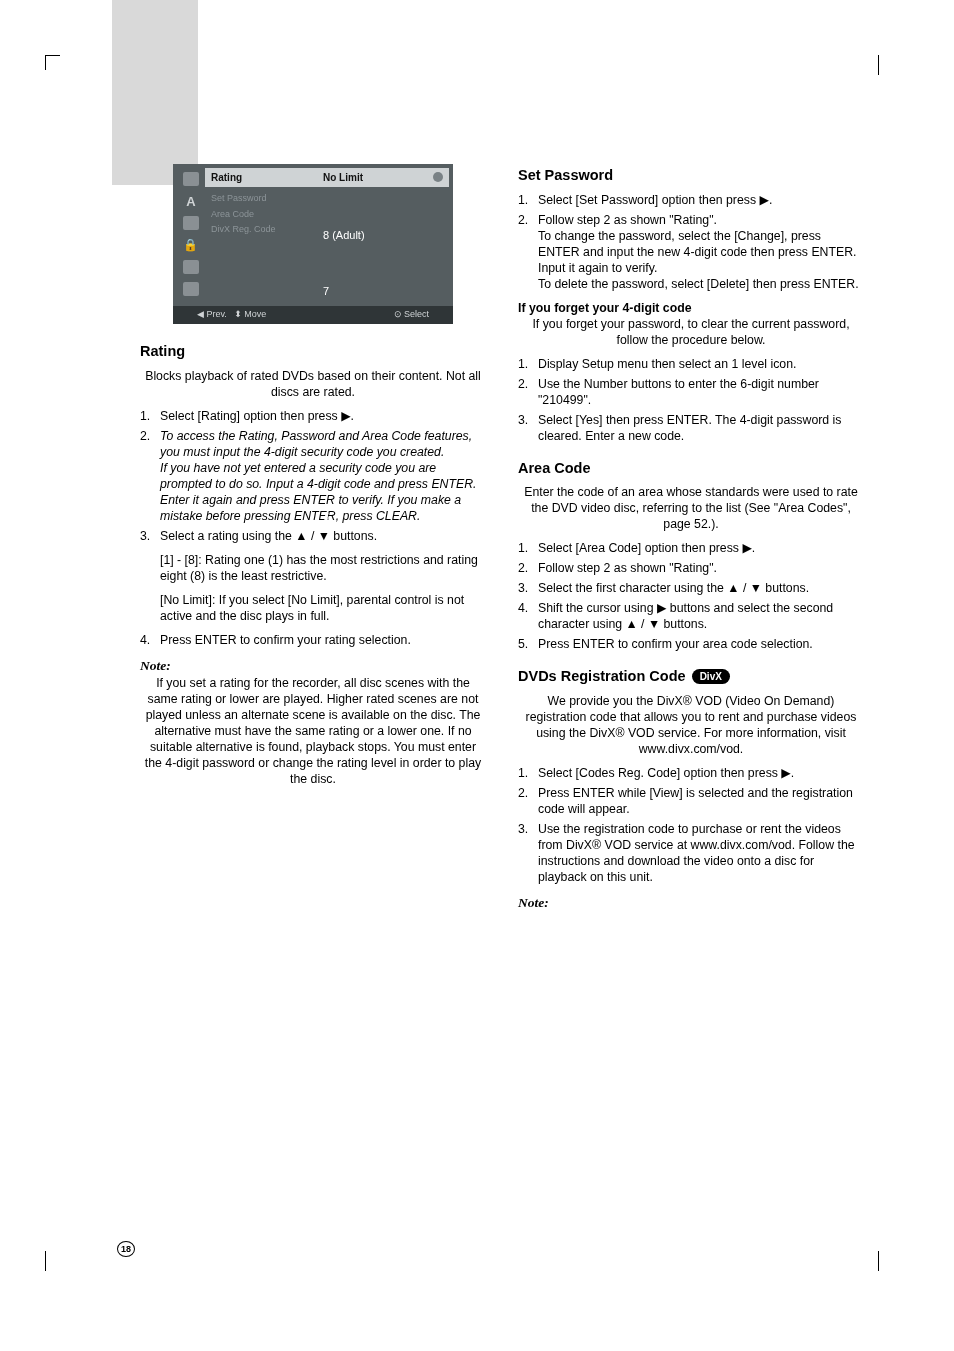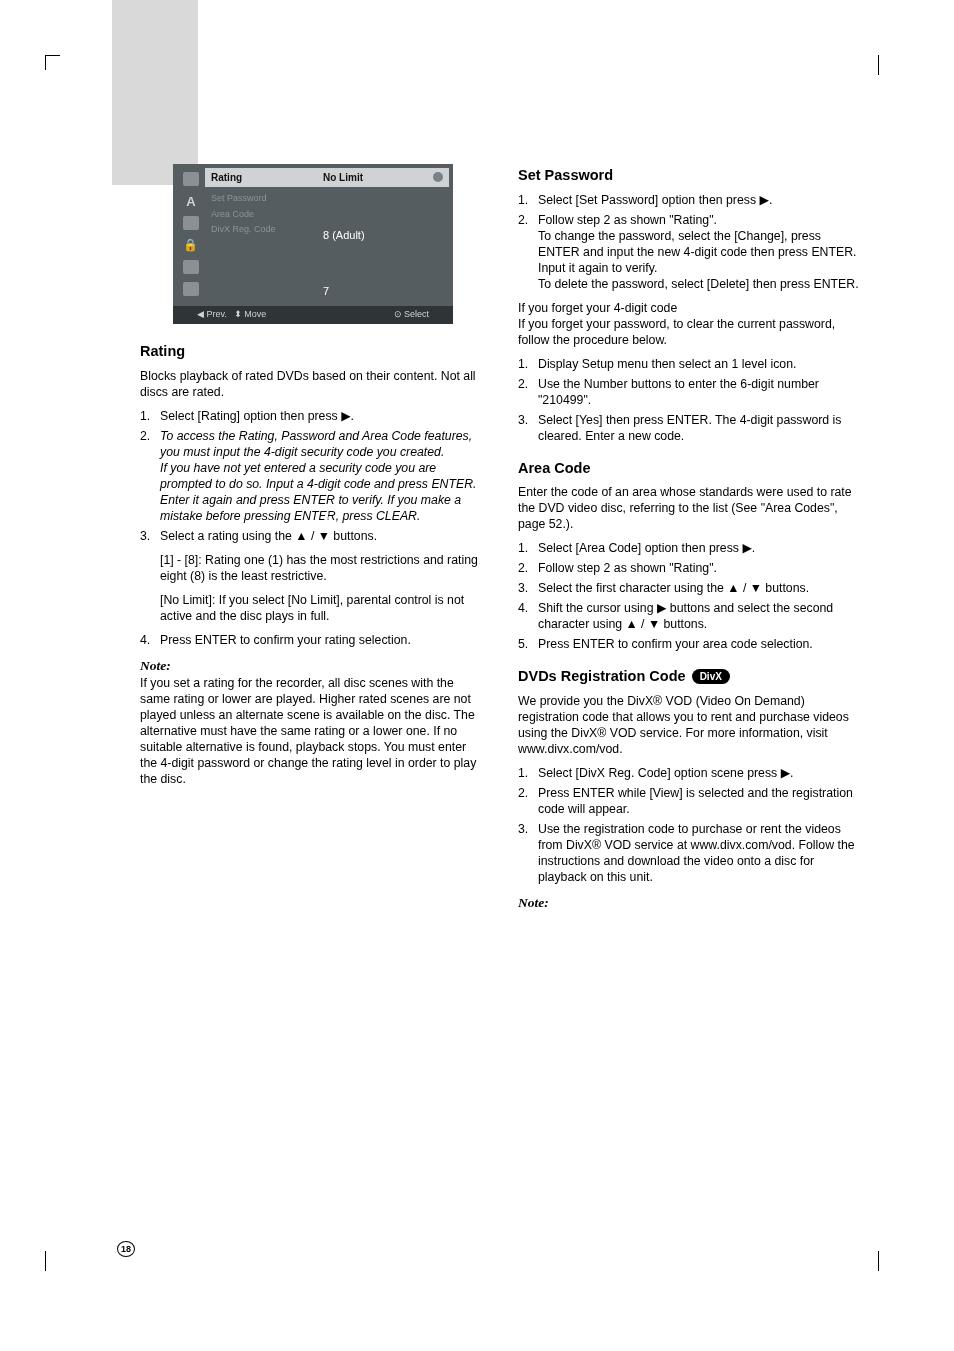--- a/index.html
+++ b/index.html
@@ -43,7 +43,7 @@
   ol li .txt { flex: 1; }
   .indent { margin-left: 20px; margin-bottom: 8px; }
   .note-h { font-family: Georgia, 'Times New Roman', serif; font-style: italic; font-weight: bold; font-size: 13.5px; margin-bottom: 2px; }
-  .bold { font-weight: normal; }
+  .bold { font-weight: bold; }
 
   
   .ui-shot {

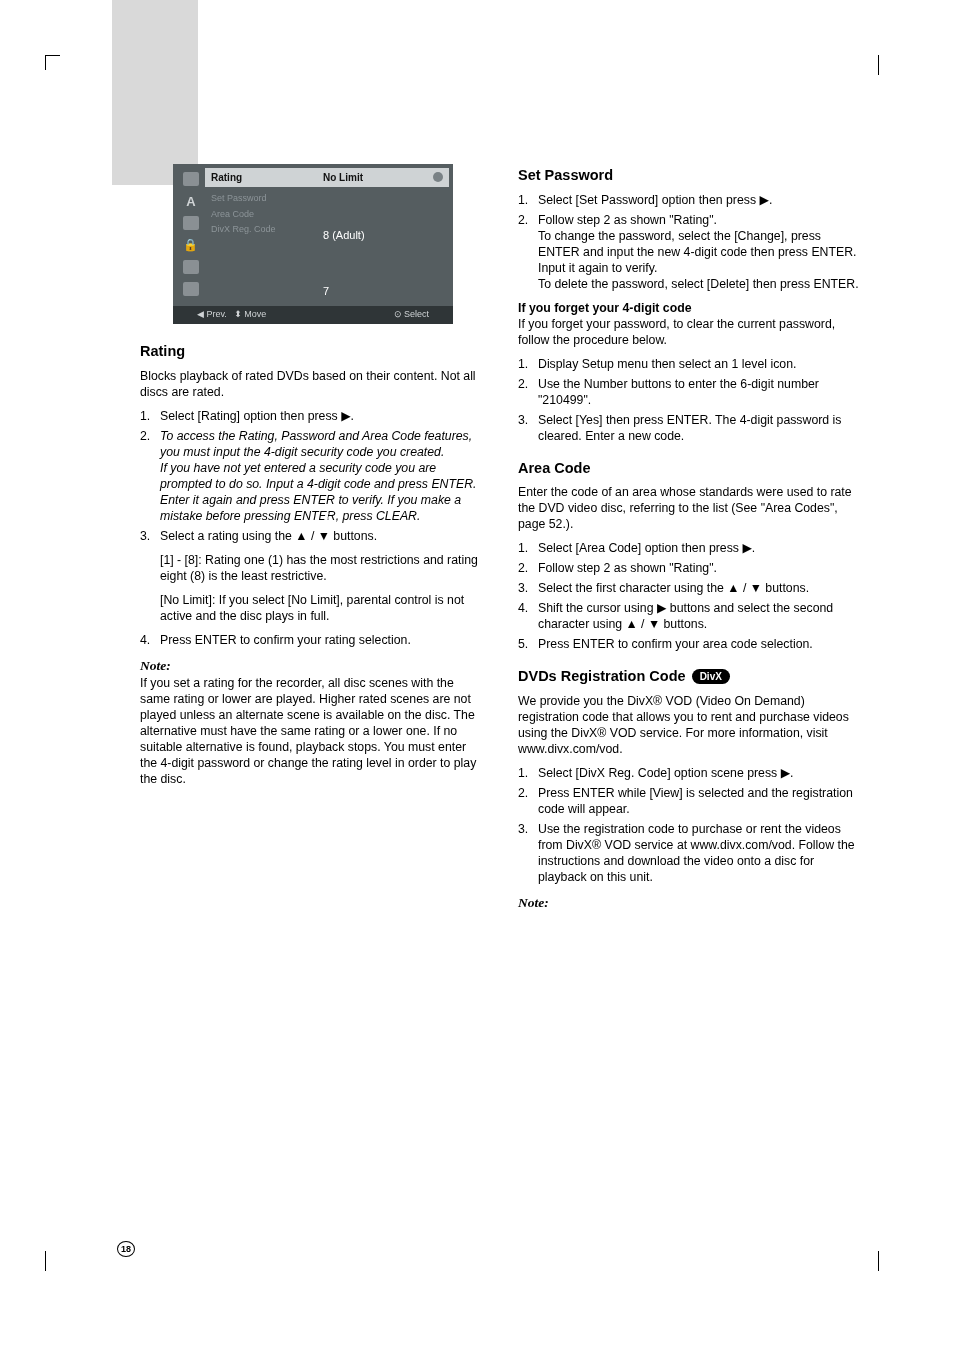--- a/index.html
+++ b/index.html
@@ -36,7 +36,7 @@
   .col { flex: 1; font-size: 12.3px; line-height: 1.3; }
   h1 { font-size: 19px; font-weight: bold; margin-bottom: 14px; }
   h2 { font-size: 14.5px; font-weight: bold; margin-bottom: 8px; margin-top: 4px; }
-  .bodytext { margin-bottom: 8px; }
+  .bodytext { margin-bottom: 8px; text-align: center; }
   ol { list-style: none; margin-bottom: 8px; }
   ol li { display: flex; margin-bottom: 4px; }
   ol li .num { min-width: 20px; }

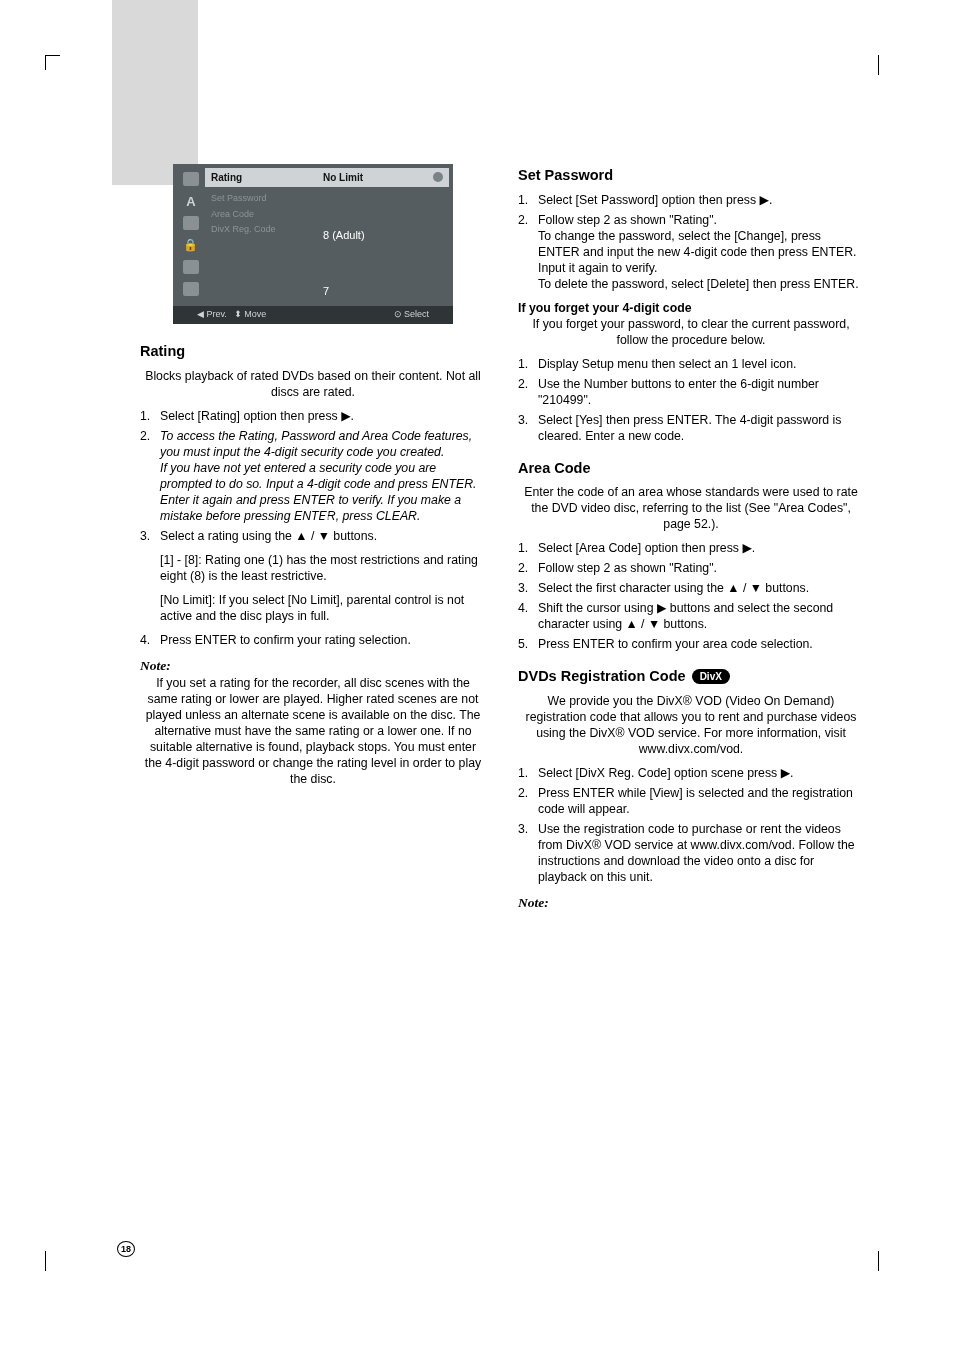--- a/index.html
+++ b/index.html
@@ -219,7 +219,7 @@
     <ol>
       <li>
           <span class="num">1.</span>
-          <span class="txt">Select [DivX Reg. Code] option scene press ▶.</span>
+          <span class="txt">Select [Codes Reg. Code] option then press ▶.</span>
         </li>
       <li>
           <span class="num">2.</span>

